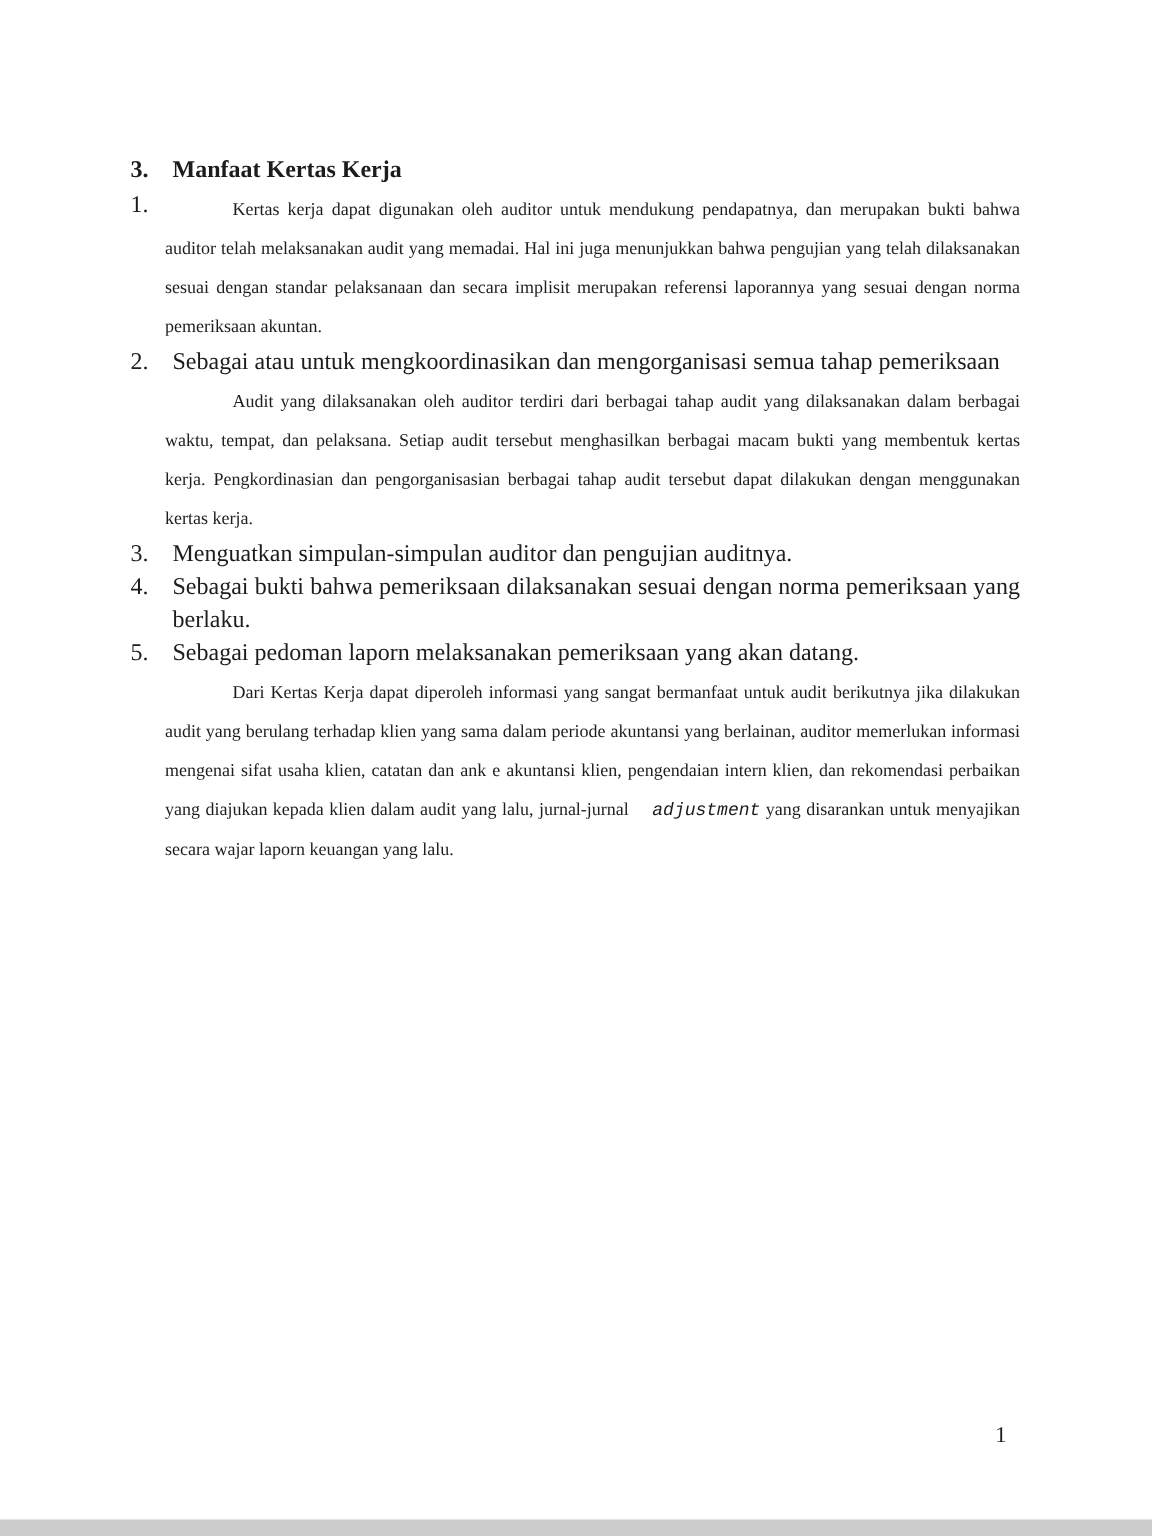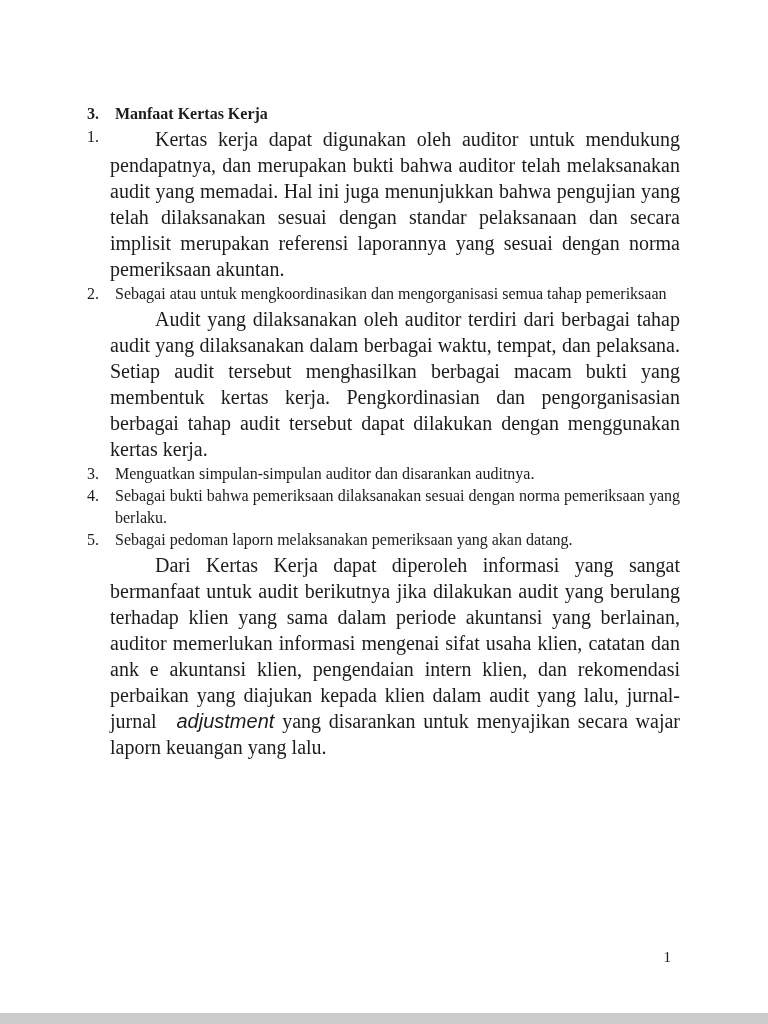--- a/index.html
+++ b/index.html
@@ -44,7 +44,7 @@
   }
   .body {
     margin: 1px 0 1px 23px;
-    font-size: 20px;
+    font-size: 12px;
     line-height: 26px;
     text-align: justify;
     text-indent: 45px;

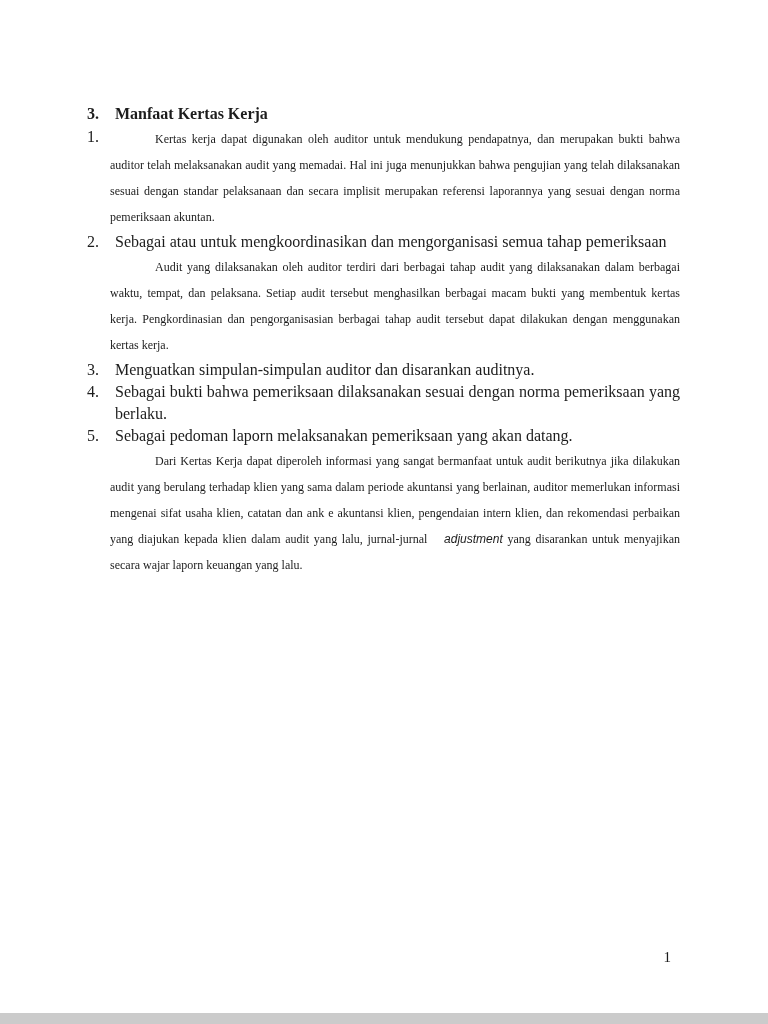--- a/index.html
+++ b/index.html
@@ -103,7 +103,7 @@
     <div class="item">
       <div class="hang">
         <span class="num">3.</span>
-        <span>Menguatkan simpulan-simpulan auditor dan disarankan auditnya.</span>
+        <span>Menguatkan simpulan-simpulan auditor dan pengujian auditnya.</span>
       </div>
     </div>
 

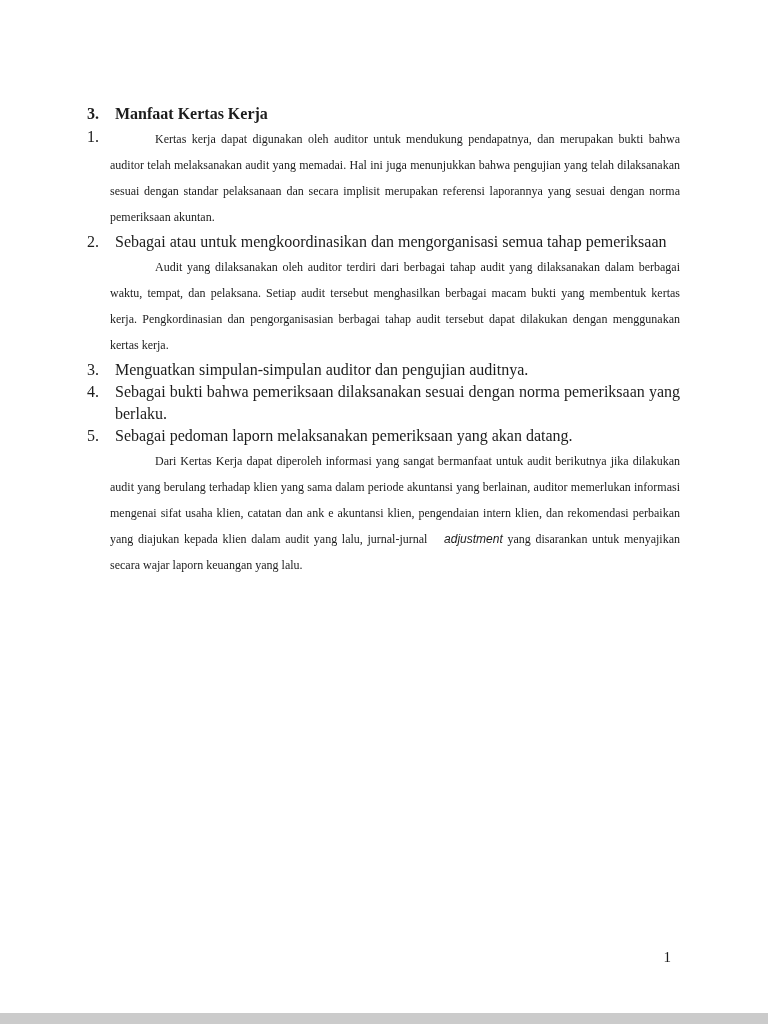--- a/index.html
+++ b/index.html
@@ -54,7 +54,7 @@
   }
   .body em {
     font-style: italic;
-    font-family: Liberation Sans, sans-serif;
+    font-family: Liberation Mono, monospace;
     margin-left: 12px;
   }
   .page-number {

